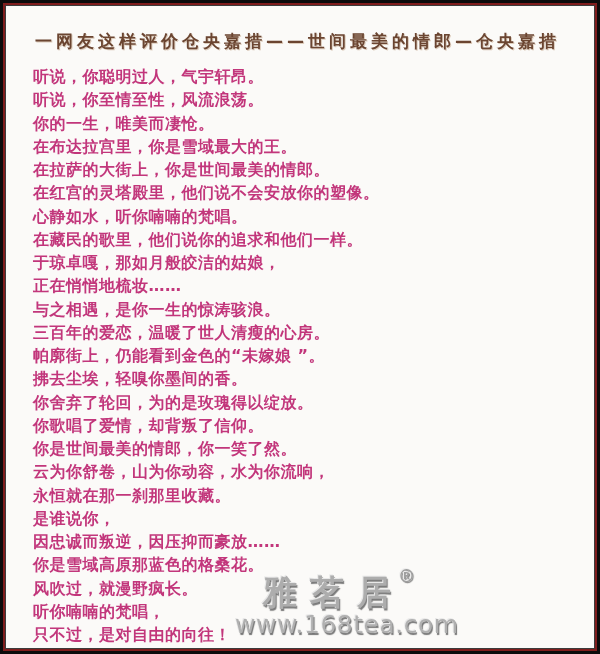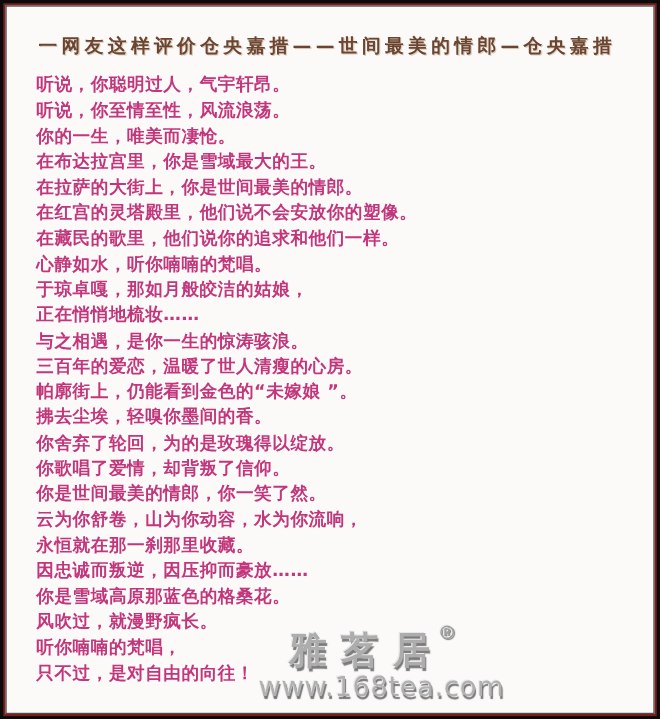--- a/index.html
+++ b/index.html
@@ -100,8 +100,8 @@
       <div class="line">在布达拉宫里，你是雪域最大的王。</div>
       <div class="line">在拉萨的大街上，你是世间最美的情郎。</div>
       <div class="line">在红宫的灵塔殿里，他们说不会安放你的塑像。</div>
+      <div class="line">心静如水，听你喃喃的梵唱。</div>
       <div class="line">在藏民的歌里，他们说你的追求和他们一样。</div>
-      <div class="line">心静如水，听你喃喃的梵唱。</div>
       <div class="line">于琼卓嘎，那如月般皎洁的姑娘，</div>
       <div class="line">正在悄悄地梳妆……</div>
       <div class="line">与之相遇，是你一生的惊涛骇浪。</div>

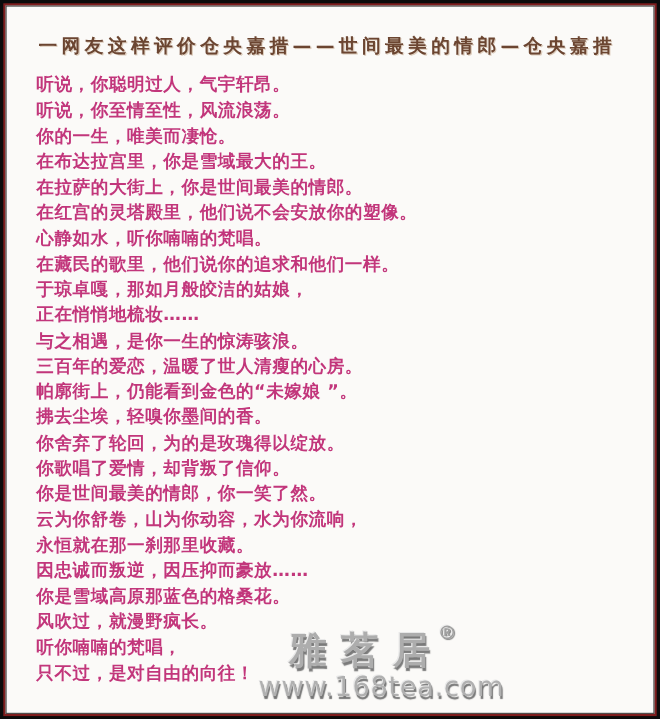--- a/index.html
+++ b/index.html
@@ -113,6 +113,7 @@
       <div class="line">你是世间最美的情郎，你一笑了然。</div>
       <div class="line">云为你舒卷，山为你动容，水为你流响，</div>
       <div class="line">永恒就在那一刹那里收藏。</div>
+      <div class="line">是谁说你，</div>
       <div class="line">因忠诚而叛逆，因压抑而豪放……</div>
       <div class="line">你是雪域高原那蓝色的格桑花。</div>
       <div class="line">风吹过，就漫野疯长。</div>

